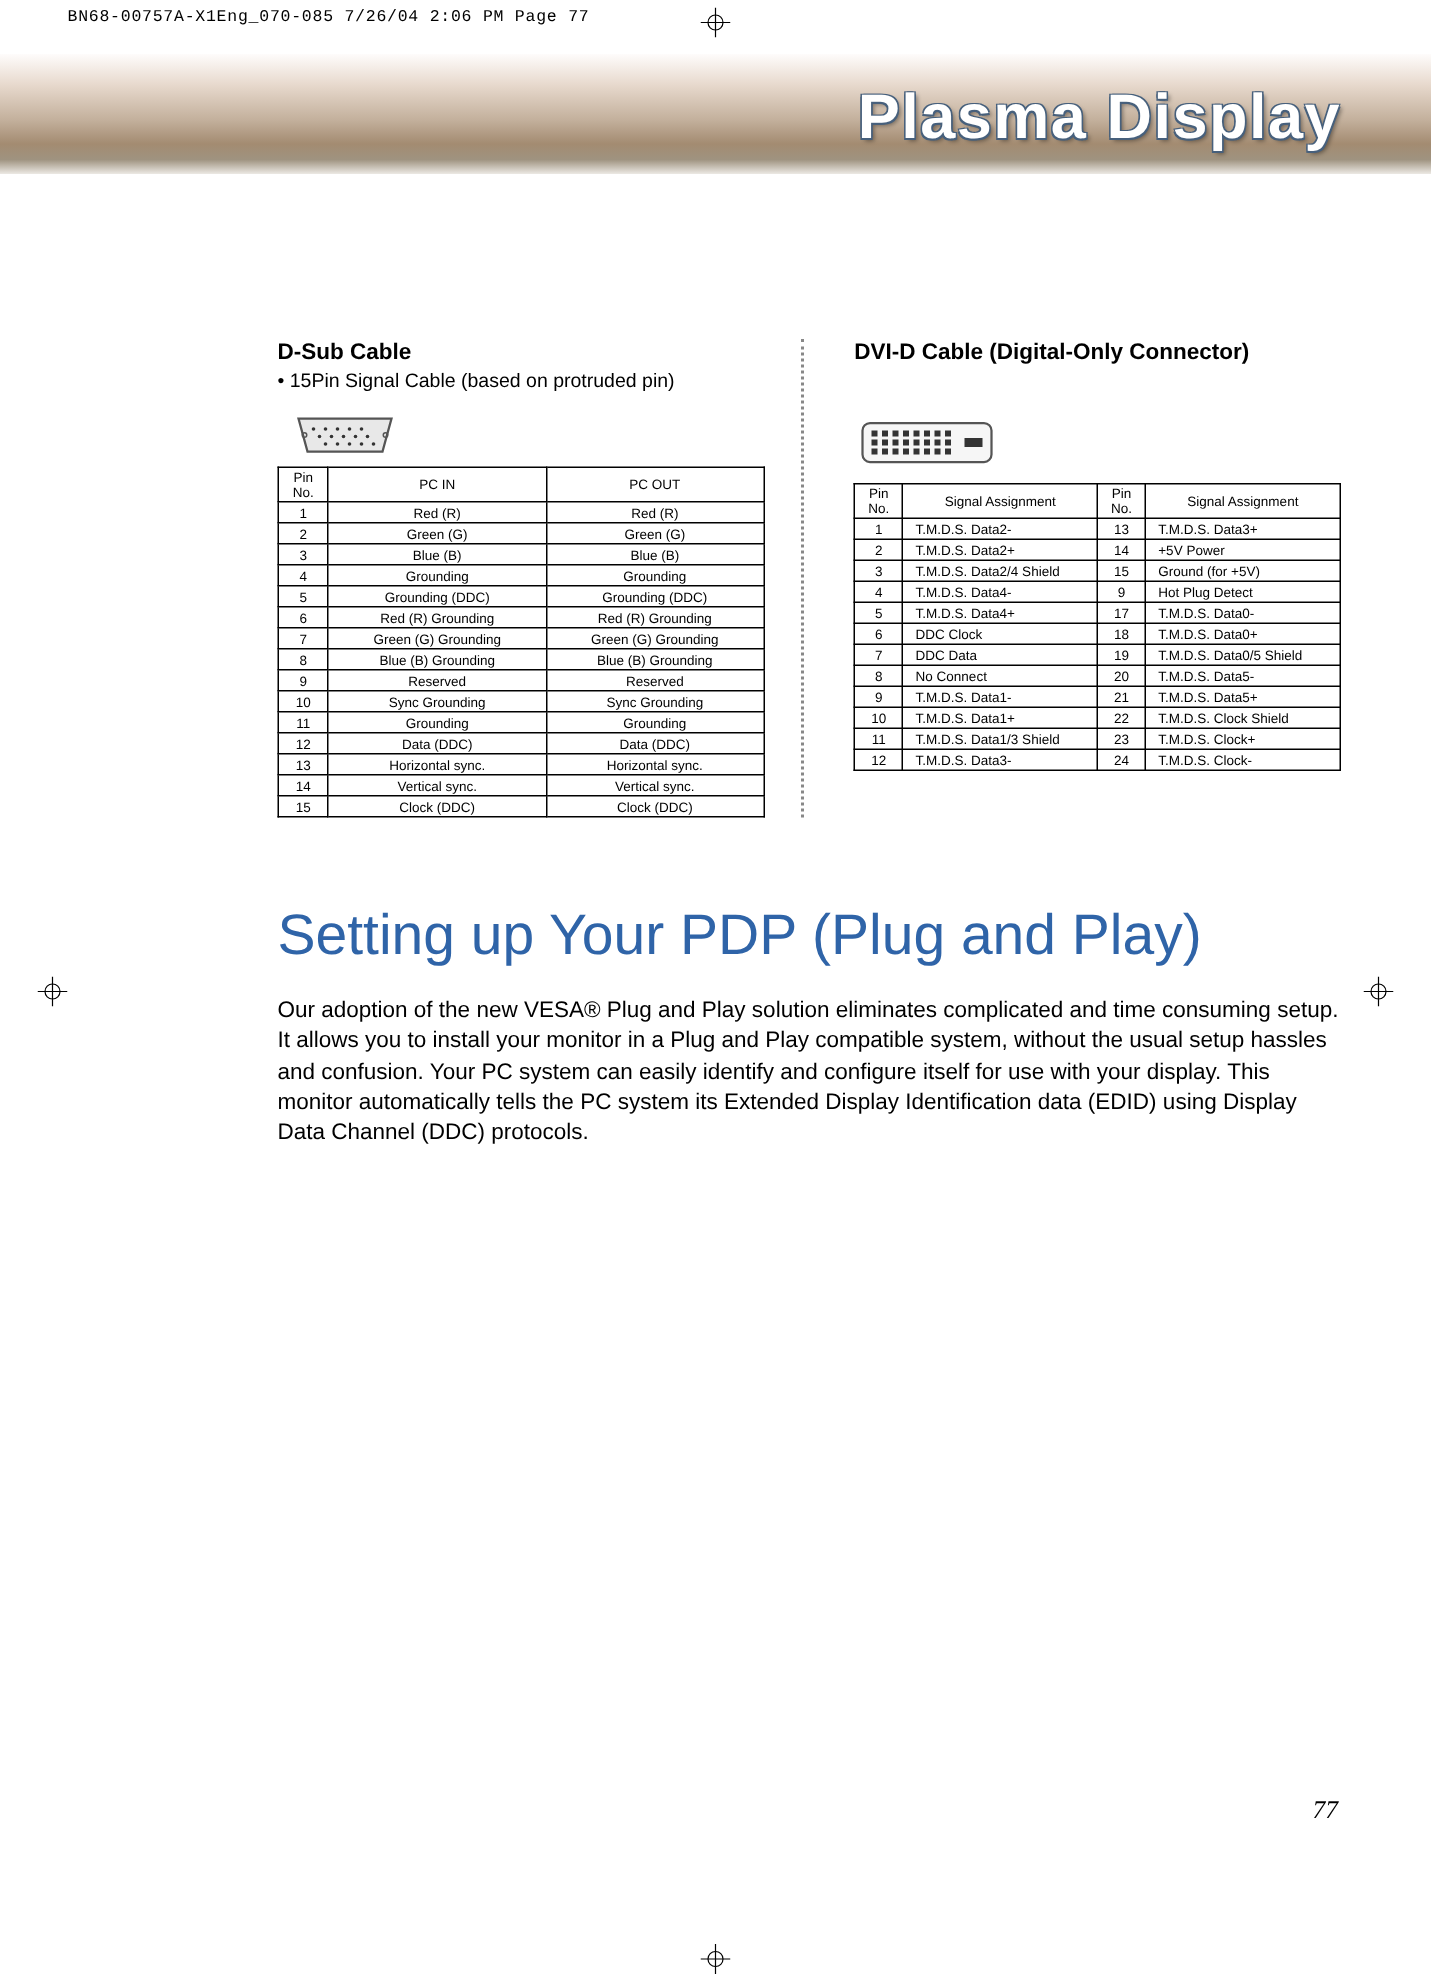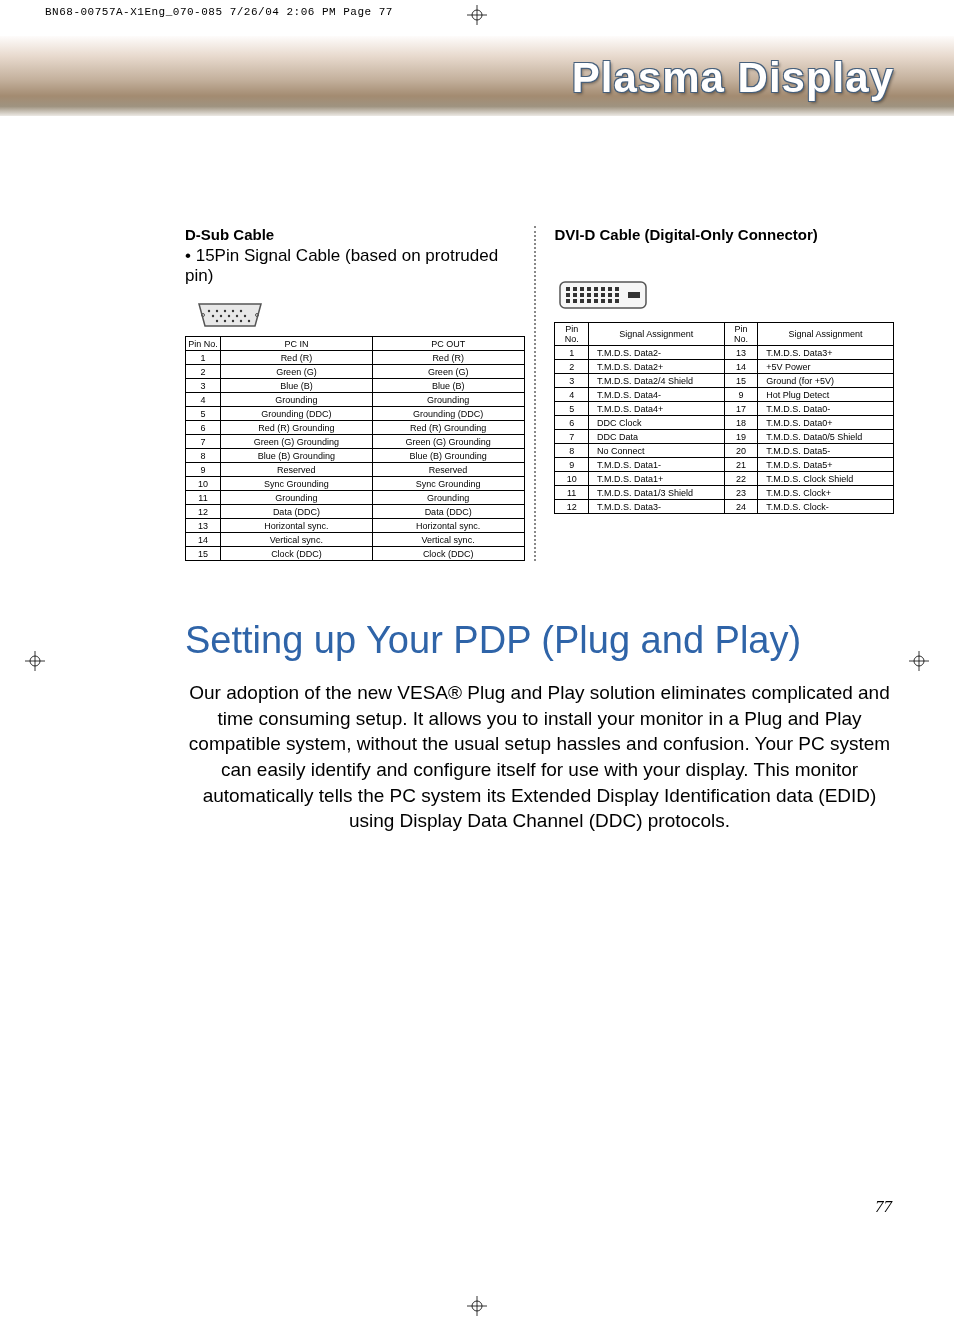--- a/index.html
+++ b/index.html
@@ -59,7 +59,7 @@
   }
   .two-col {
     display: flex;
-    gap: 1px;
+    gap: 16px;
   }
   .col-left { width: 346px; }
   .col-right { width: 346px; margin-left: 14px; }

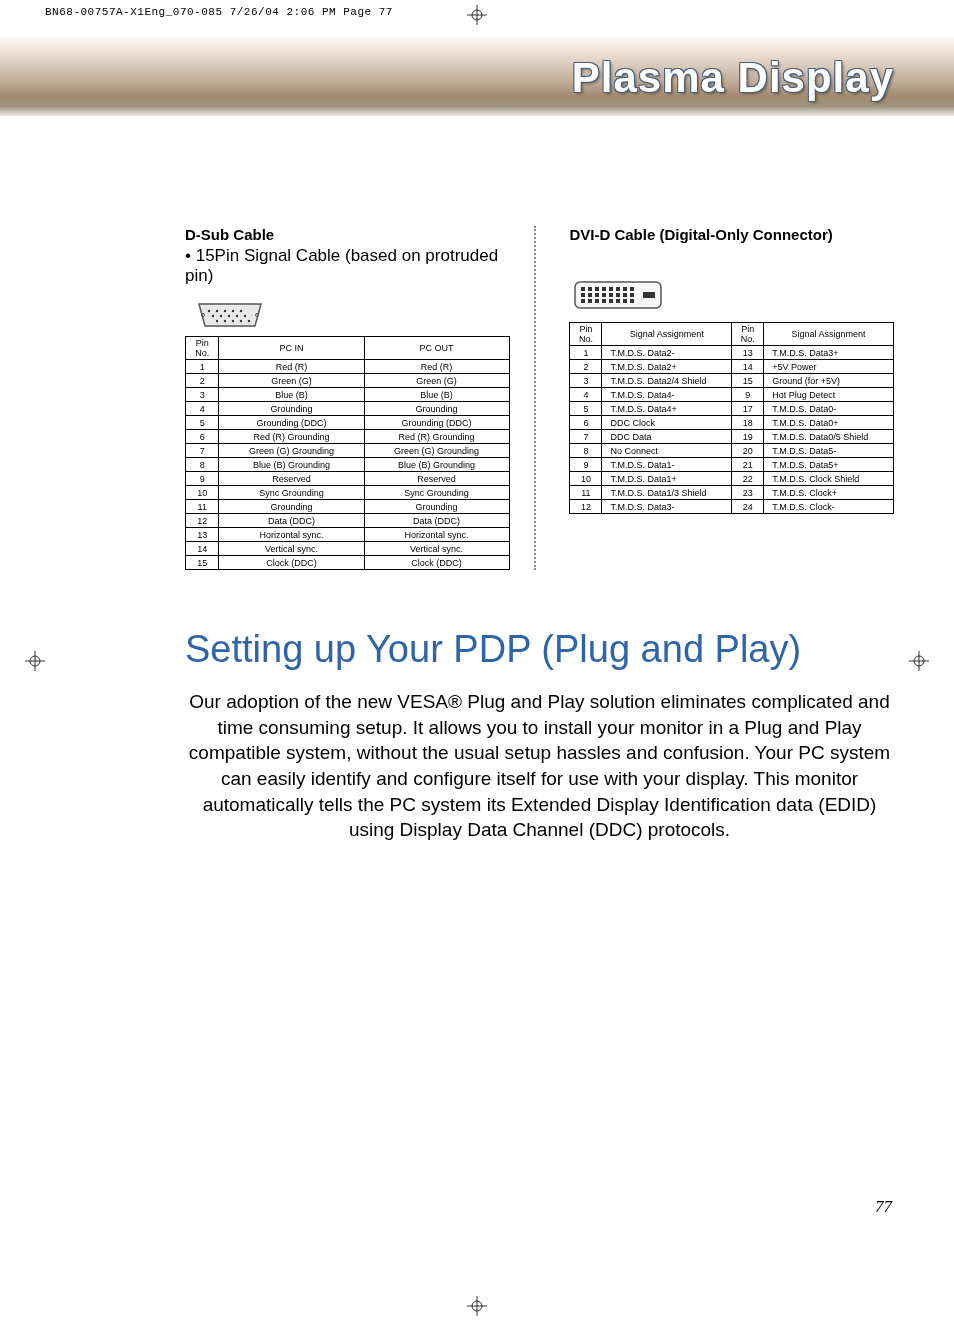--- a/index.html
+++ b/index.html
@@ -74,7 +74,7 @@
     margin-bottom: 3px;
   }
   .note {
-    font-size: 17px;
+    font-size: 13px;
     margin-bottom: 14px;
   }
 

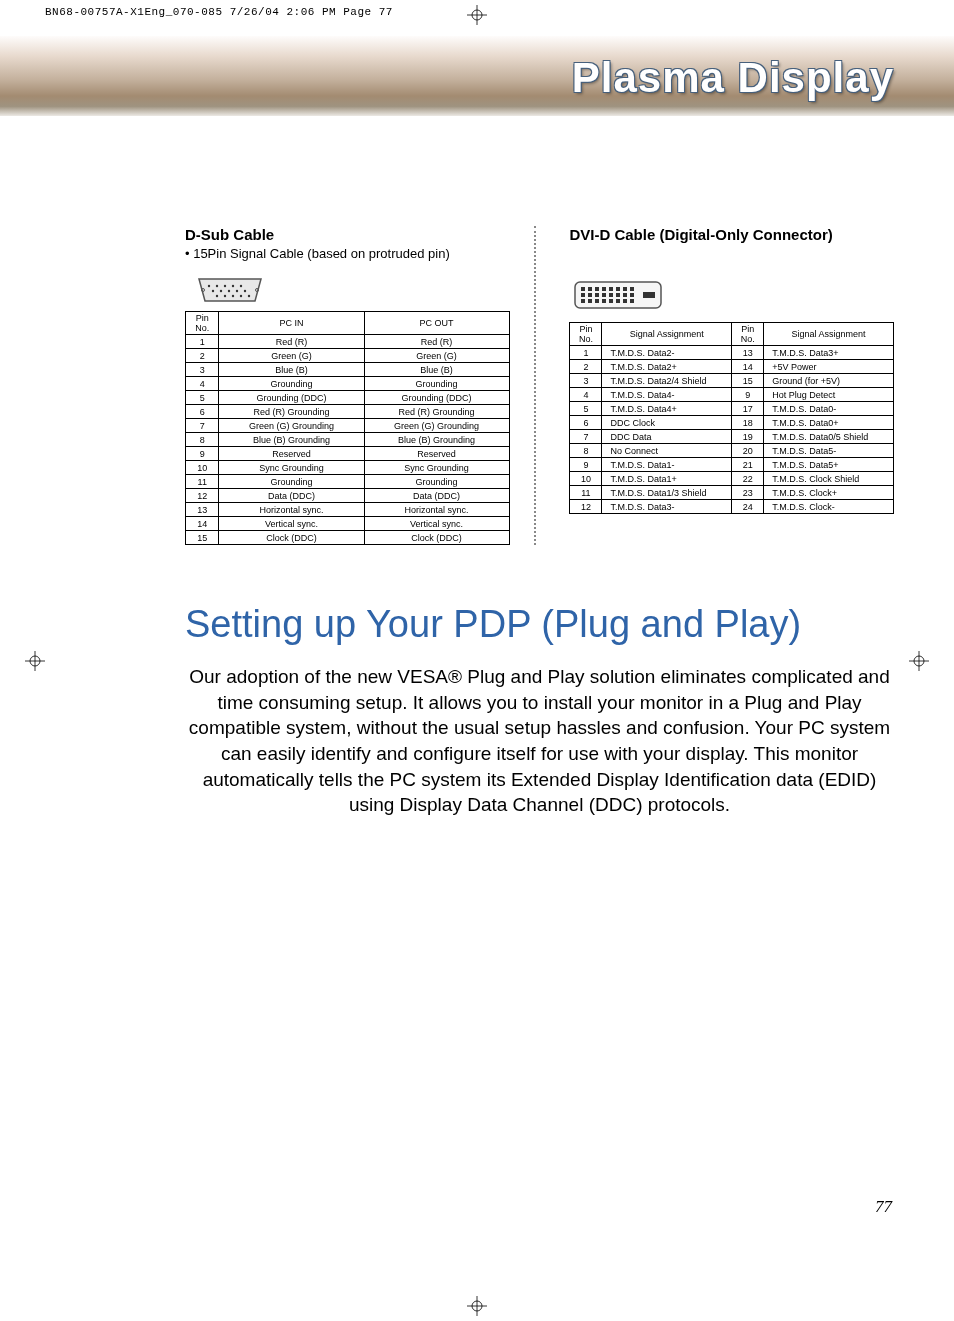--- a/index.html
+++ b/index.html
@@ -125,9 +125,8 @@
     margin-top: 58px;
   }
   .body-text {
-    font-size: 19px;
+    font-size: 15px;
     line-height: 1.35;
-    text-align: center;
   }
 
   .page-no {

